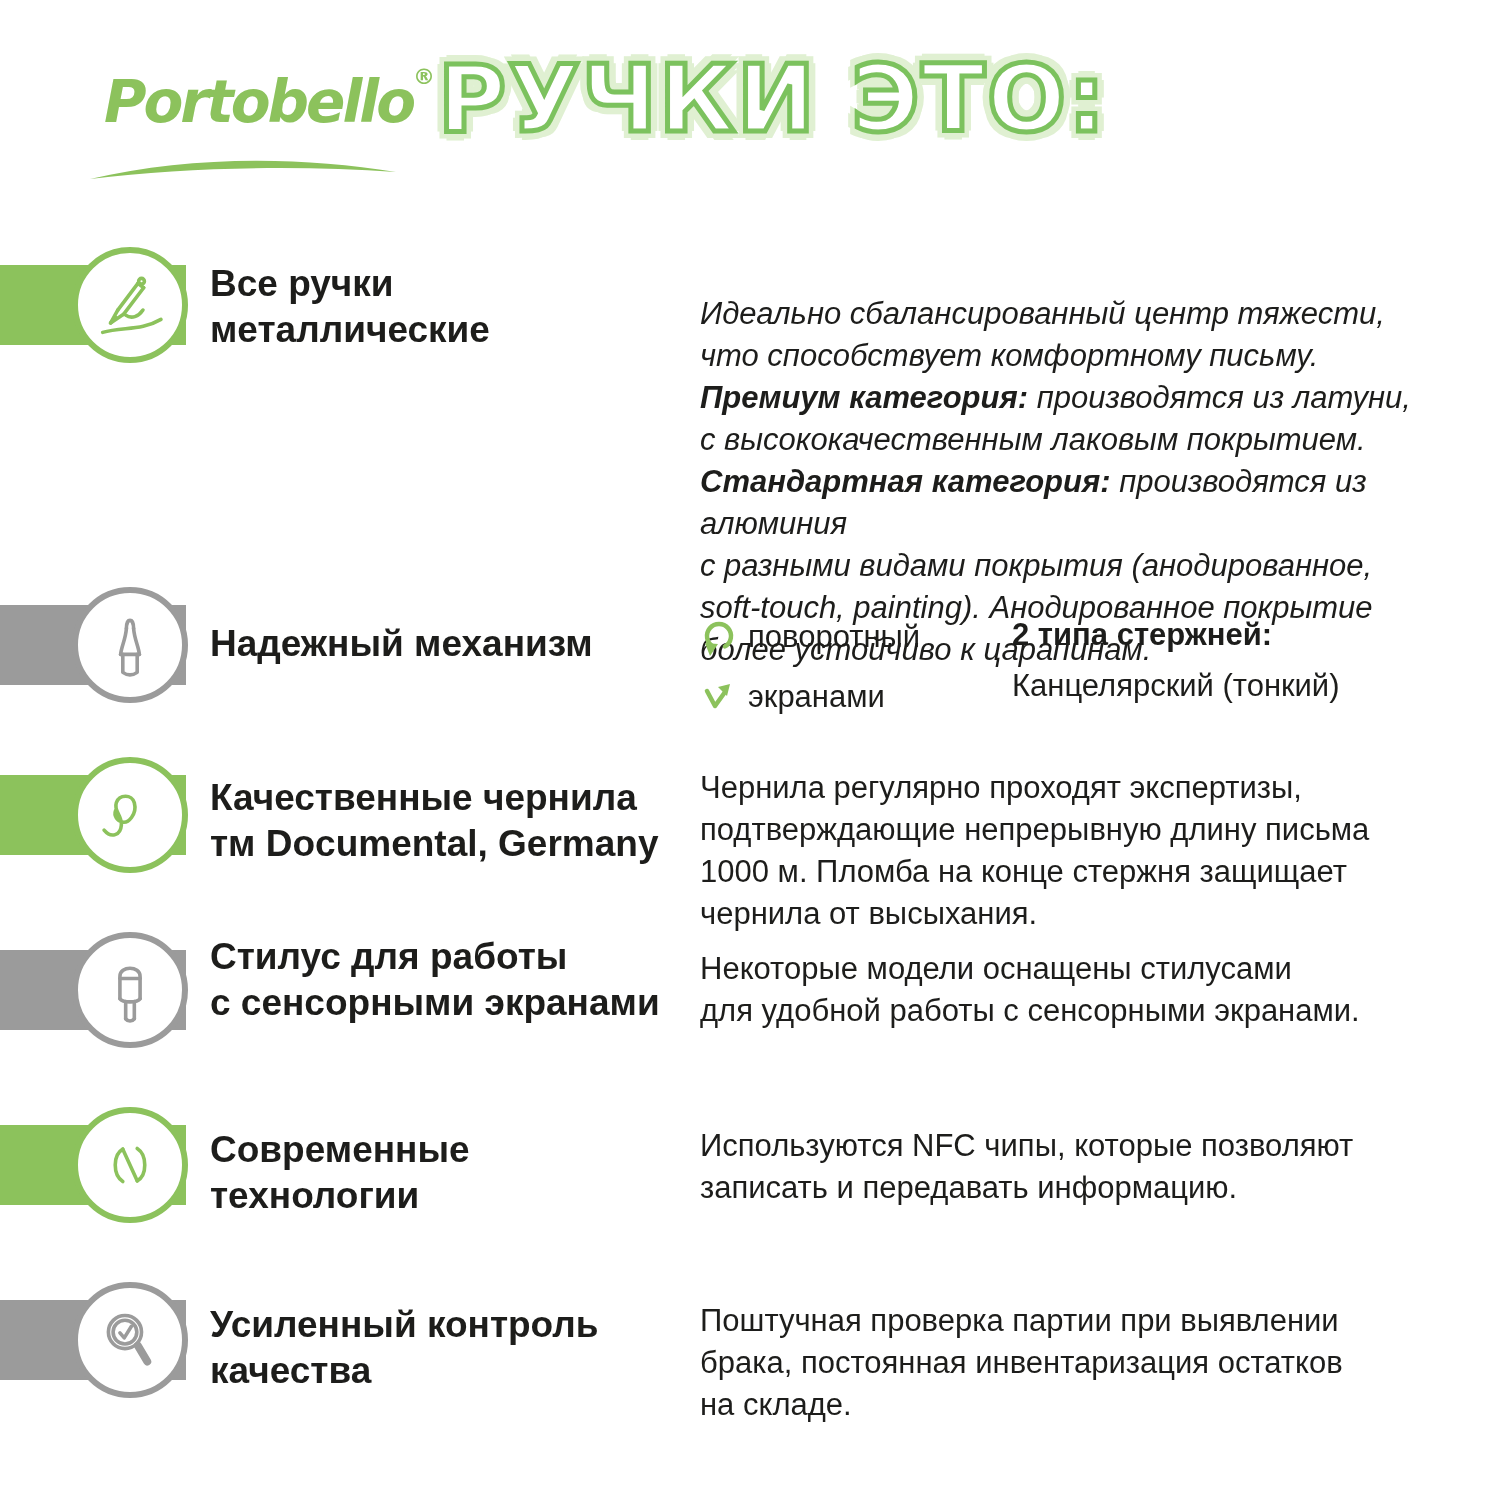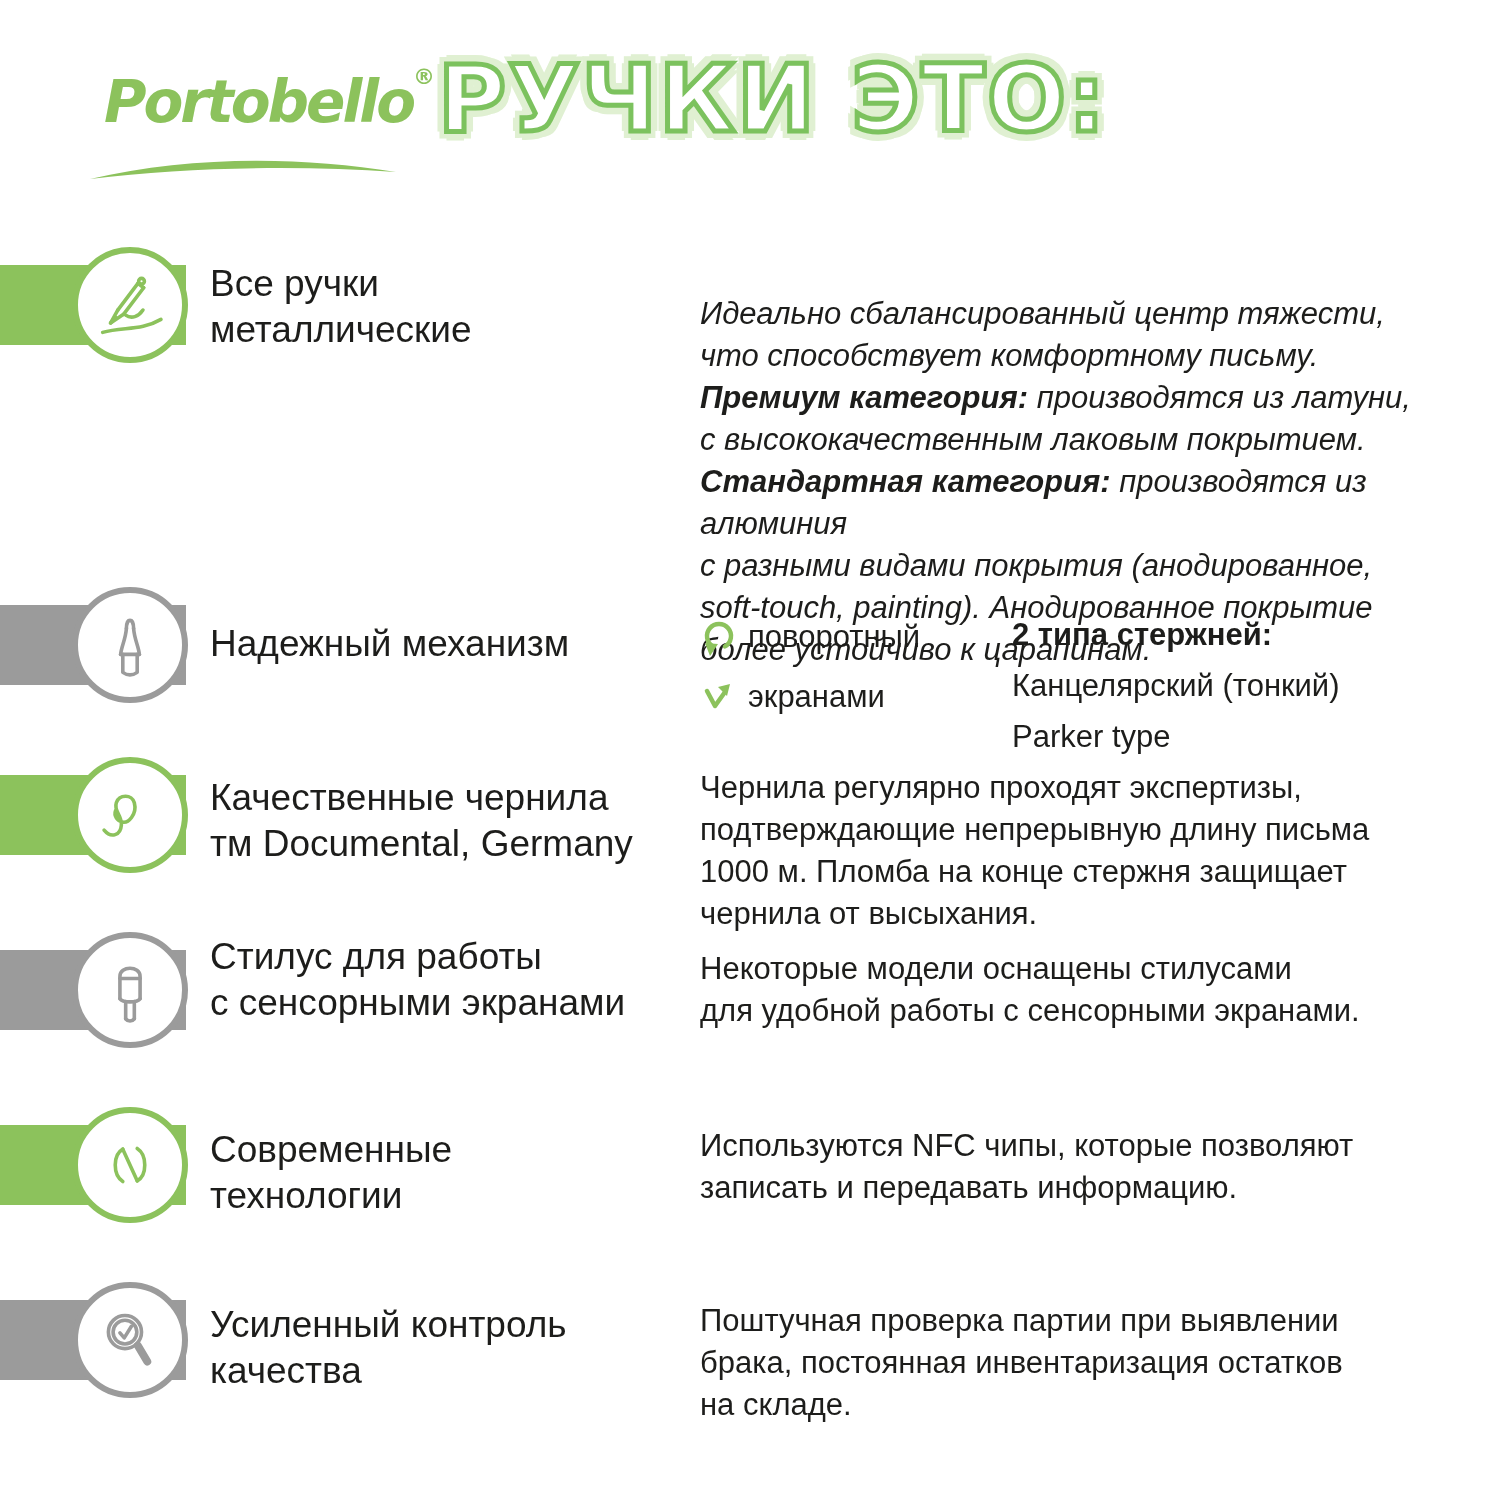--- a/index.html
+++ b/index.html
@@ -41,7 +41,7 @@
     background:var(--accent-light);border-radius:50%;z-index:-1;}
   .icon-wrap svg{position:absolute;left:16px;top:16px;width:72px;height:72px;color:var(--accent);}
   .heading{position:absolute;left:210px;margin:0;width:480px;
-    font-size:37px;font-weight:normal;line-height:46px;white-space:pre-line;color:var(--ink);}
+    font-size:37px;font-weight:bold;line-height:46px;white-space:pre-line;color:var(--ink);}
   .body{position:absolute;left:700px;width:800px;font-size:31px;line-height:42px;
     white-space:pre-line;color:var(--ink);}
   .body p{margin:0;white-space:pre-line;font-style:italic;}

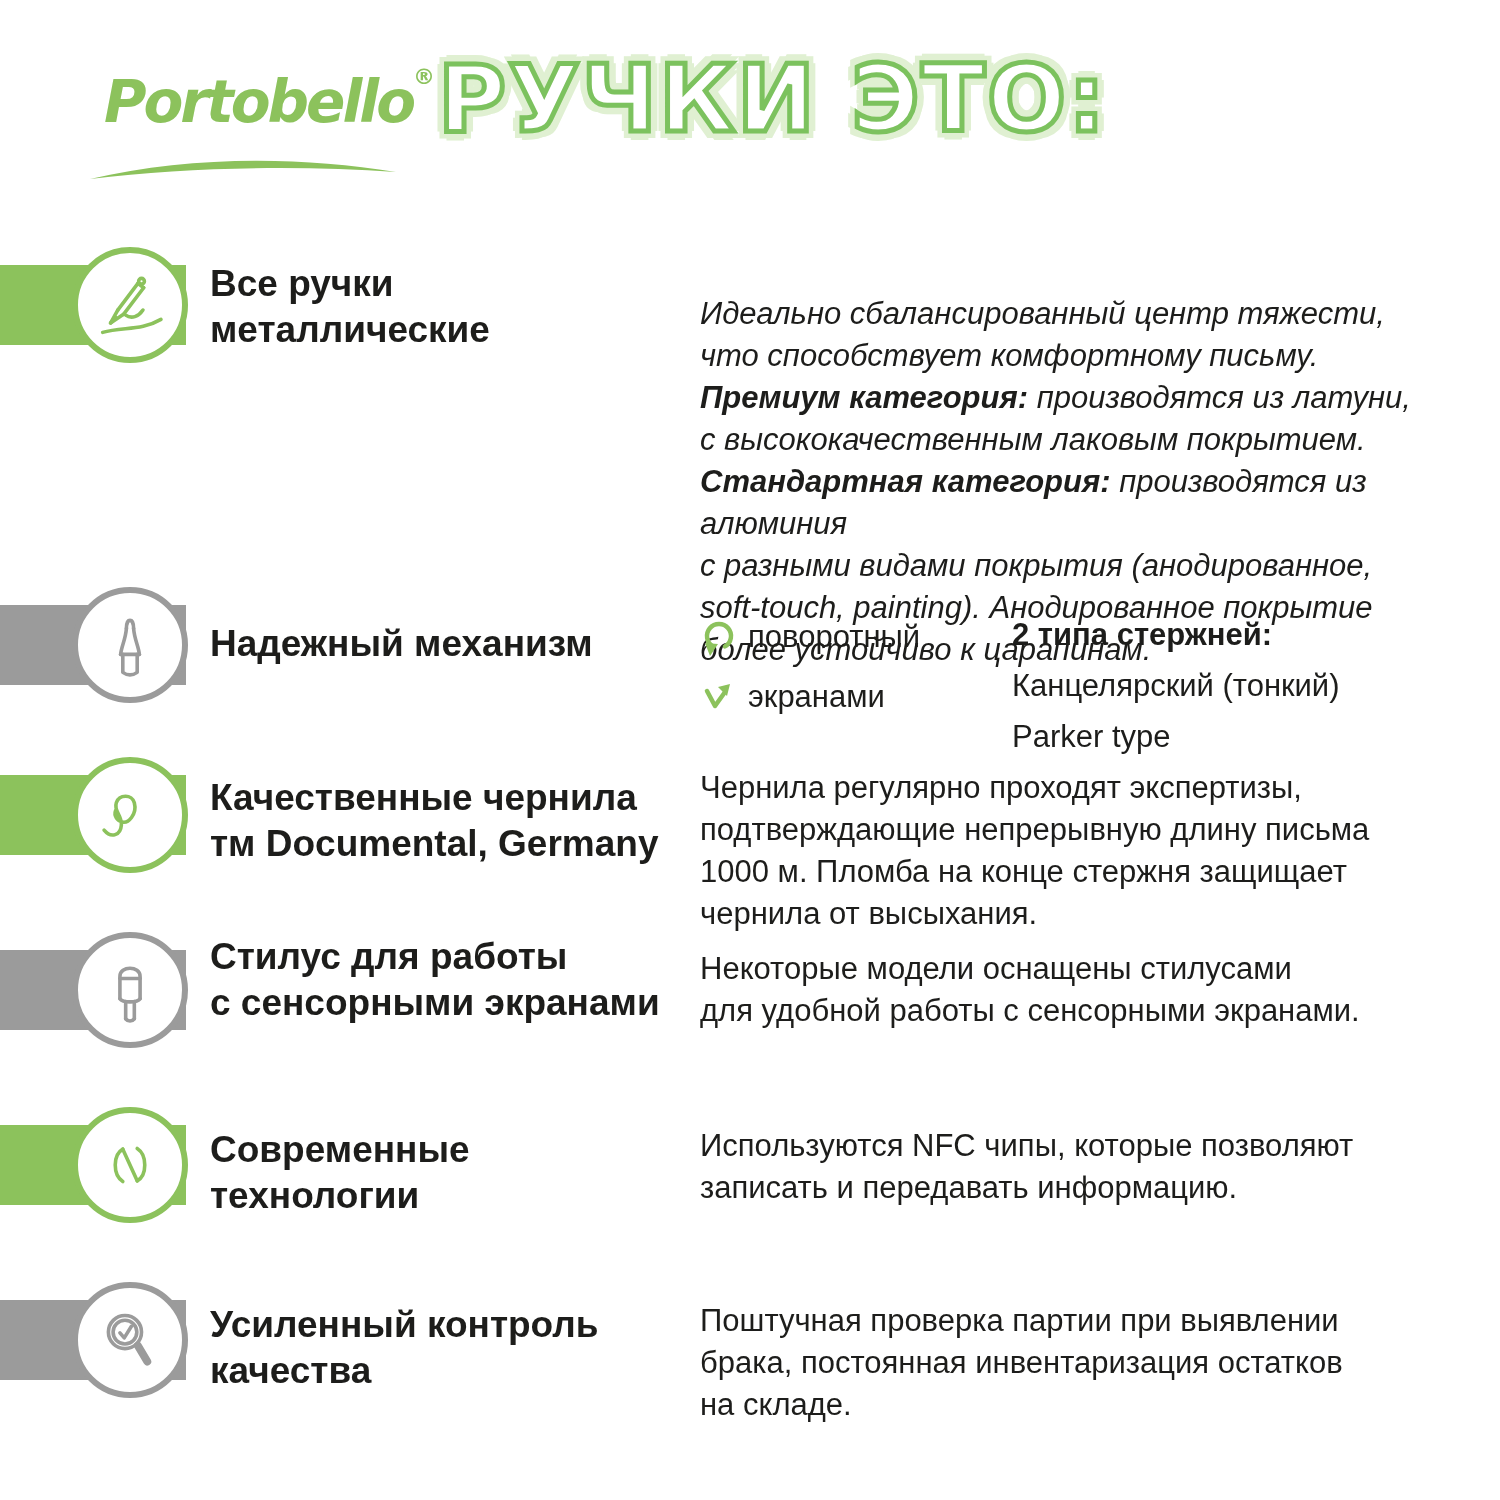--- a/index.html
+++ b/index.html
@@ -139,7 +139,6 @@
       <div class="mech-refills">
         <b>2 типа стержней:</b>
         <span>Канцелярский (тонкий)</span>
-        <span>Parker type</span>
       </div>
     </div>
   </section>

